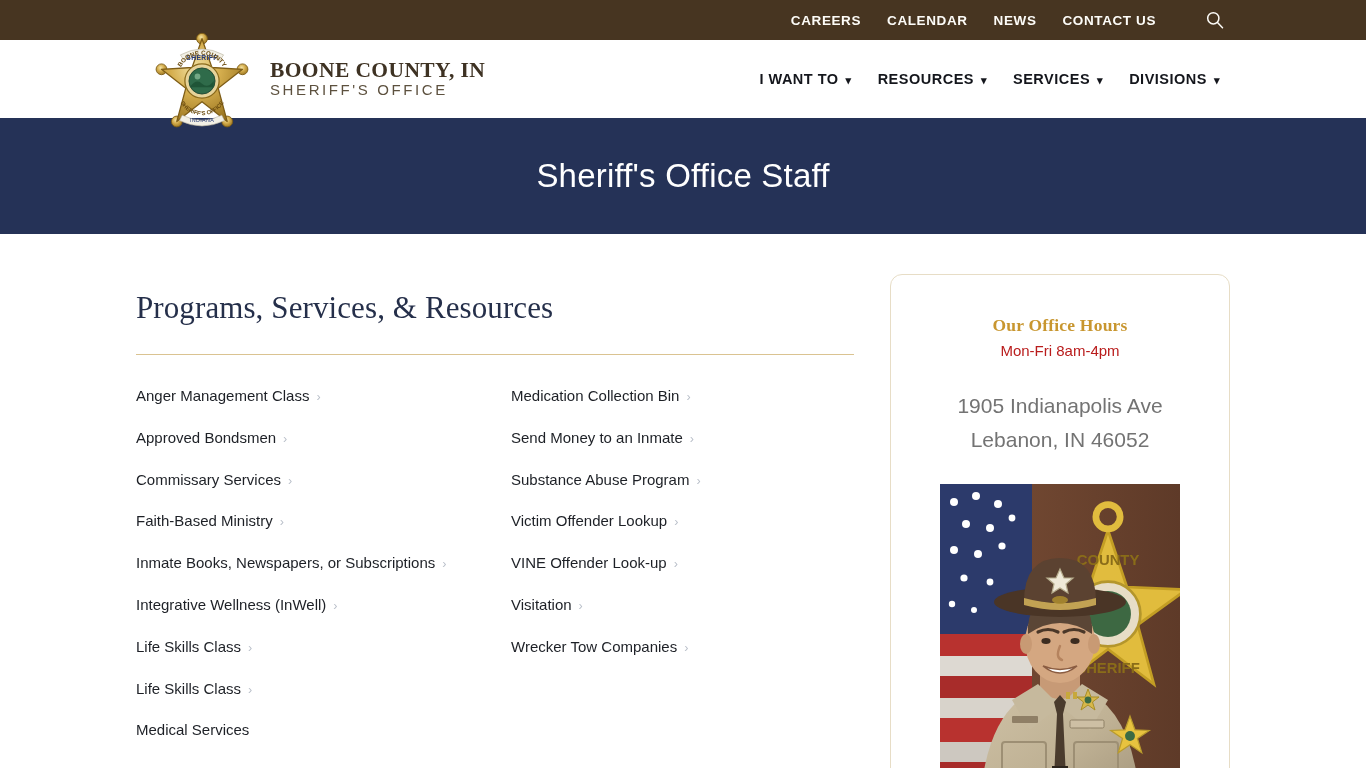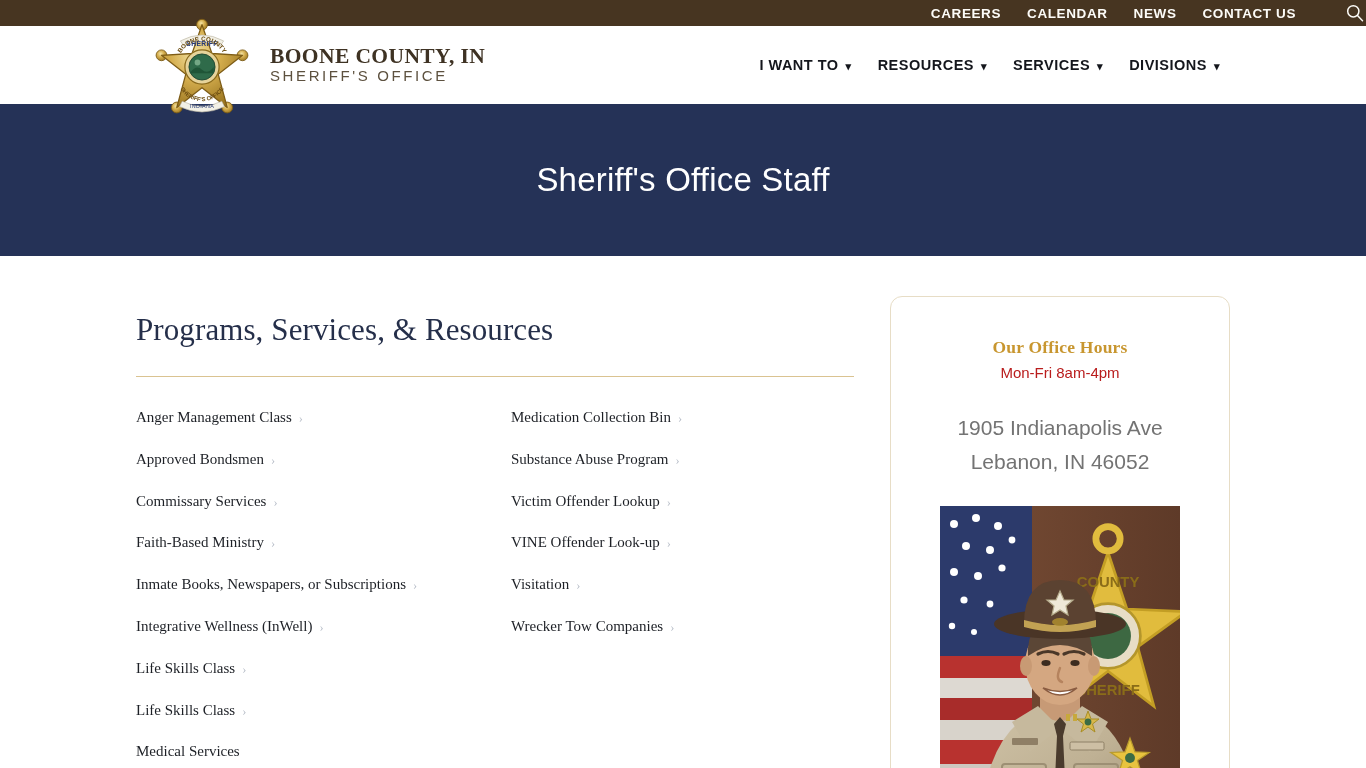--- a/index.html
+++ b/index.html
@@ -12,11 +12,12 @@
 
   
   .topbar {
-    height: 26px;
+    height: 40px;
     background: #473521;
     display: flex;
     align-items: center;
     justify-content: flex-end;
+    padding-right: 140px;
   }
   .topbar-links { display: flex; align-items: center; gap: 26px; }
   .topbar-link {

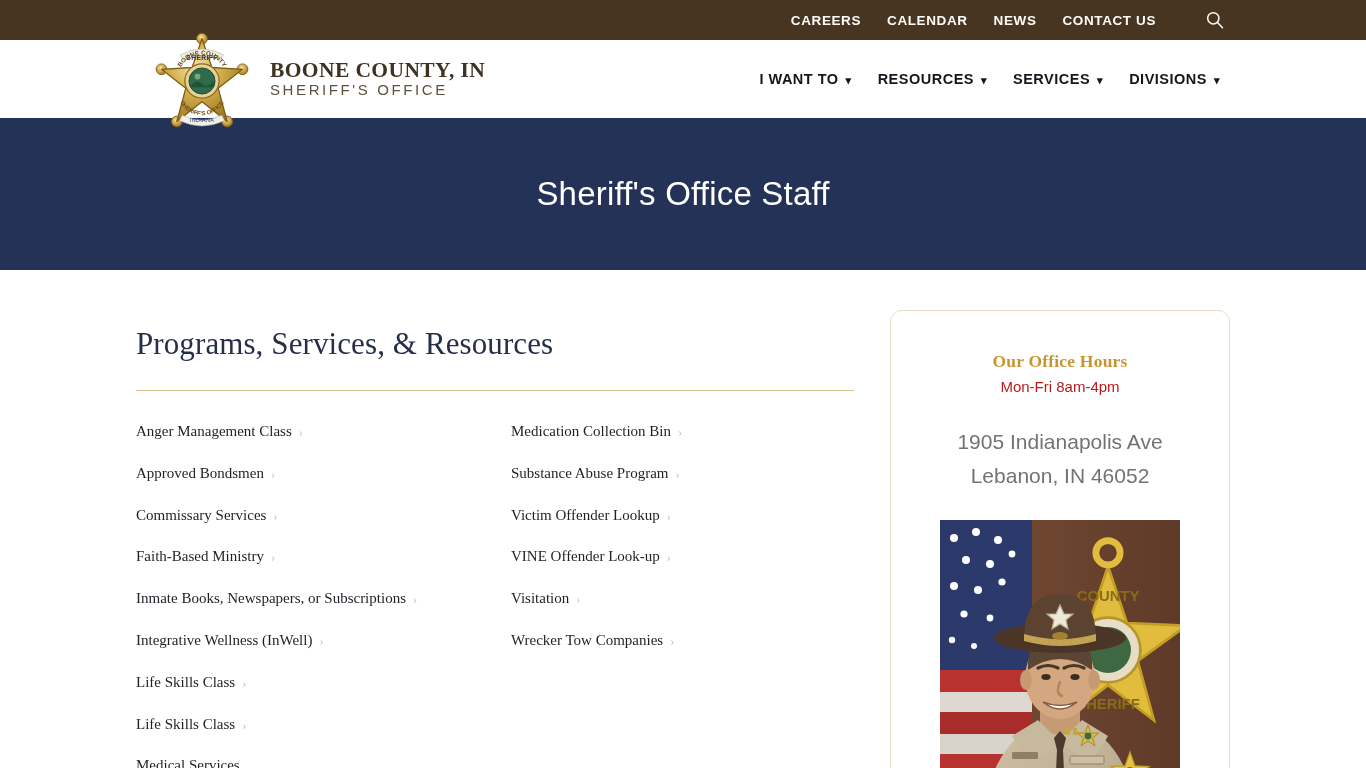--- a/index.html
+++ b/index.html
@@ -106,7 +106,7 @@
 
   
   .banner {
-    height: 152px;
+    height: 116px;
     background: #253257;
     display: flex;
     align-items: center;

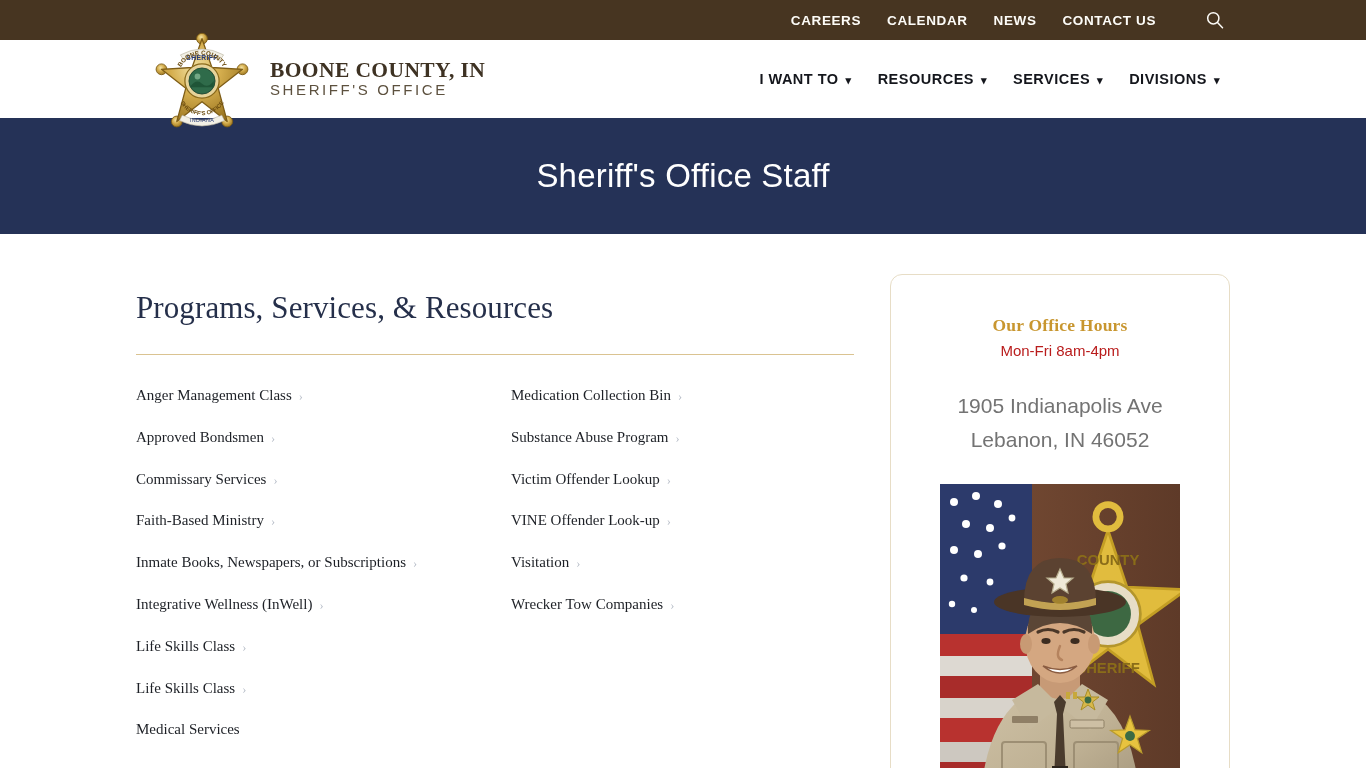--- a/index.html
+++ b/index.html
@@ -157,7 +157,6 @@
     margin-bottom: 16px;
     cursor: pointer;
     max-width: 330px;
-    font-family: Liberation Serif, serif;
   }
   .chev-right {
     color: #b9bfc9;

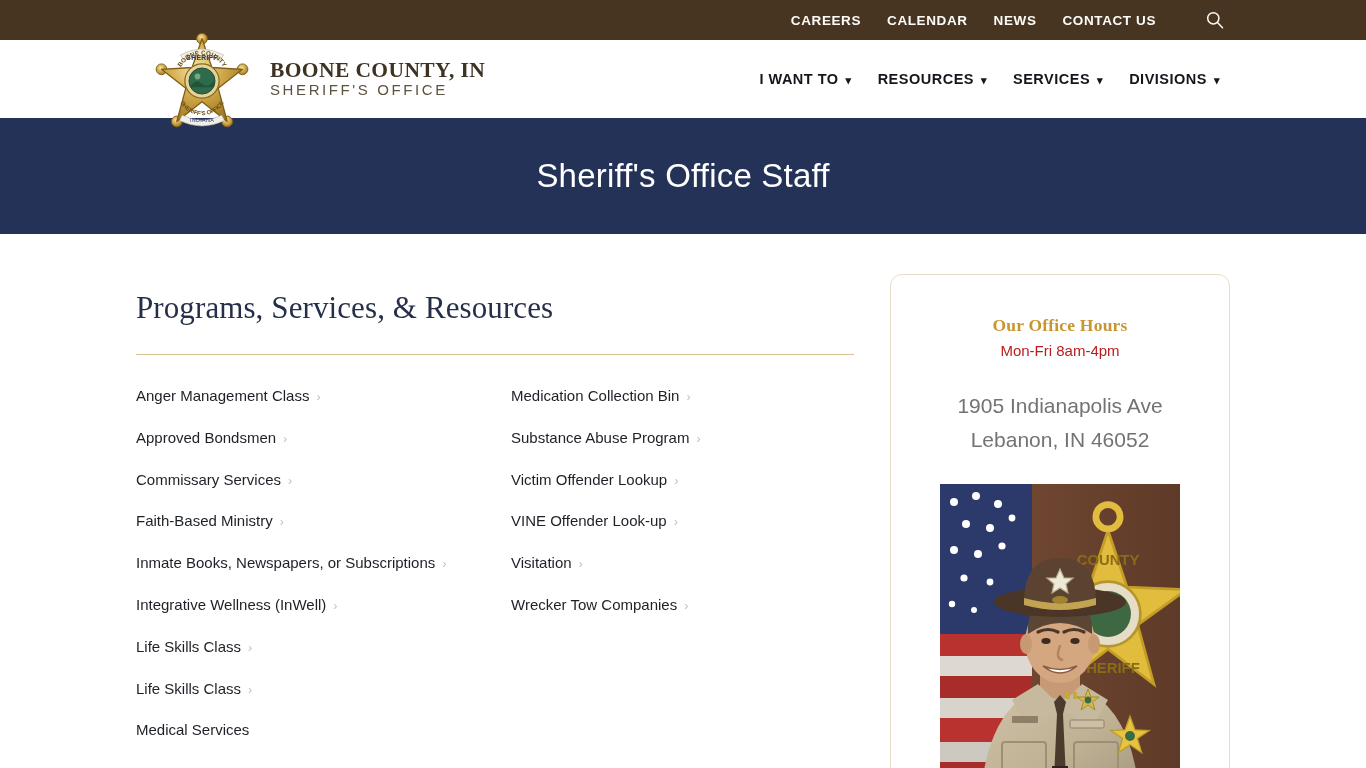--- a/index.html
+++ b/index.html
@@ -313,6 +313,7 @@
 
       <div class="link-col">
         <a class="res-link"><span>Medication Collection Bin</span><span class="chev-right">›</span></a>
+        <a class="res-link"><span>Send Money to an Inmate</span><span class="chev-right">›</span></a>
         <a class="res-link"><span>Substance Abuse Program</span><span class="chev-right">›</span></a>
         <a class="res-link"><span>Victim Offender Lookup</span><span class="chev-right">›</span></a>
         <a class="res-link"><span>VINE Offender Look-up</span><span class="chev-right">›</span></a>

